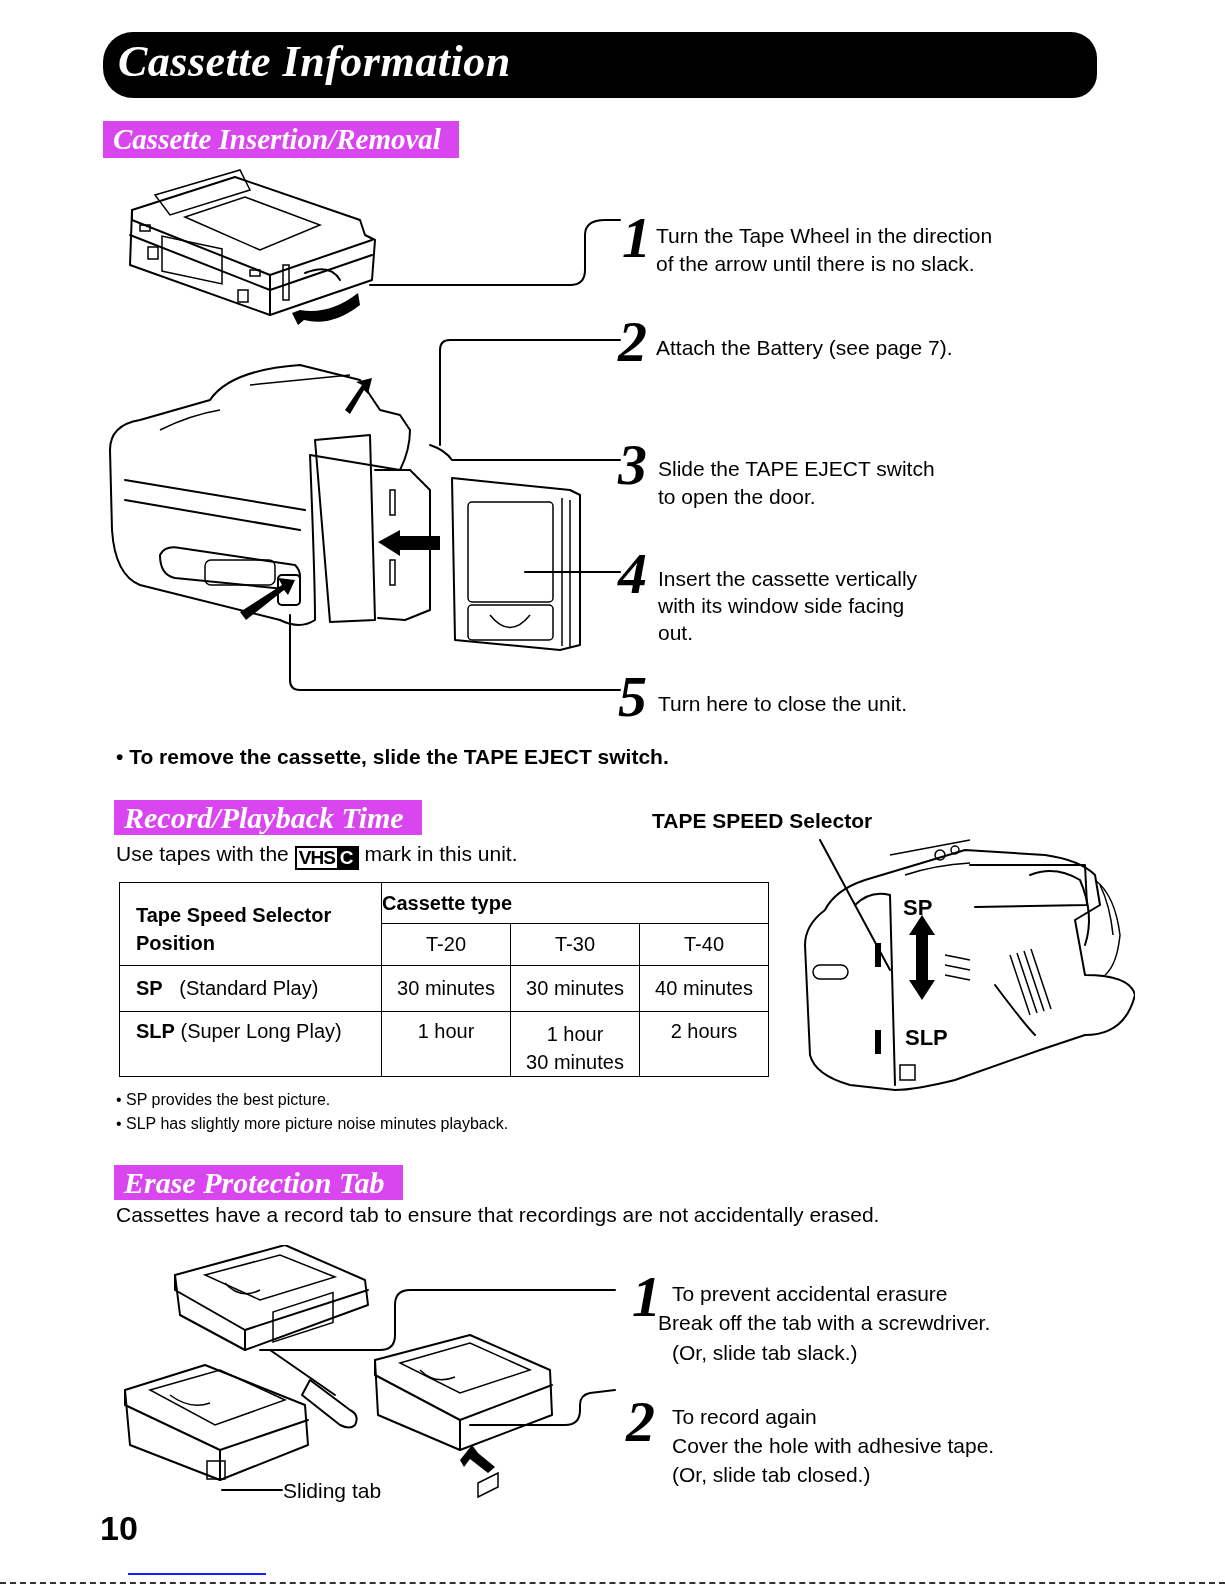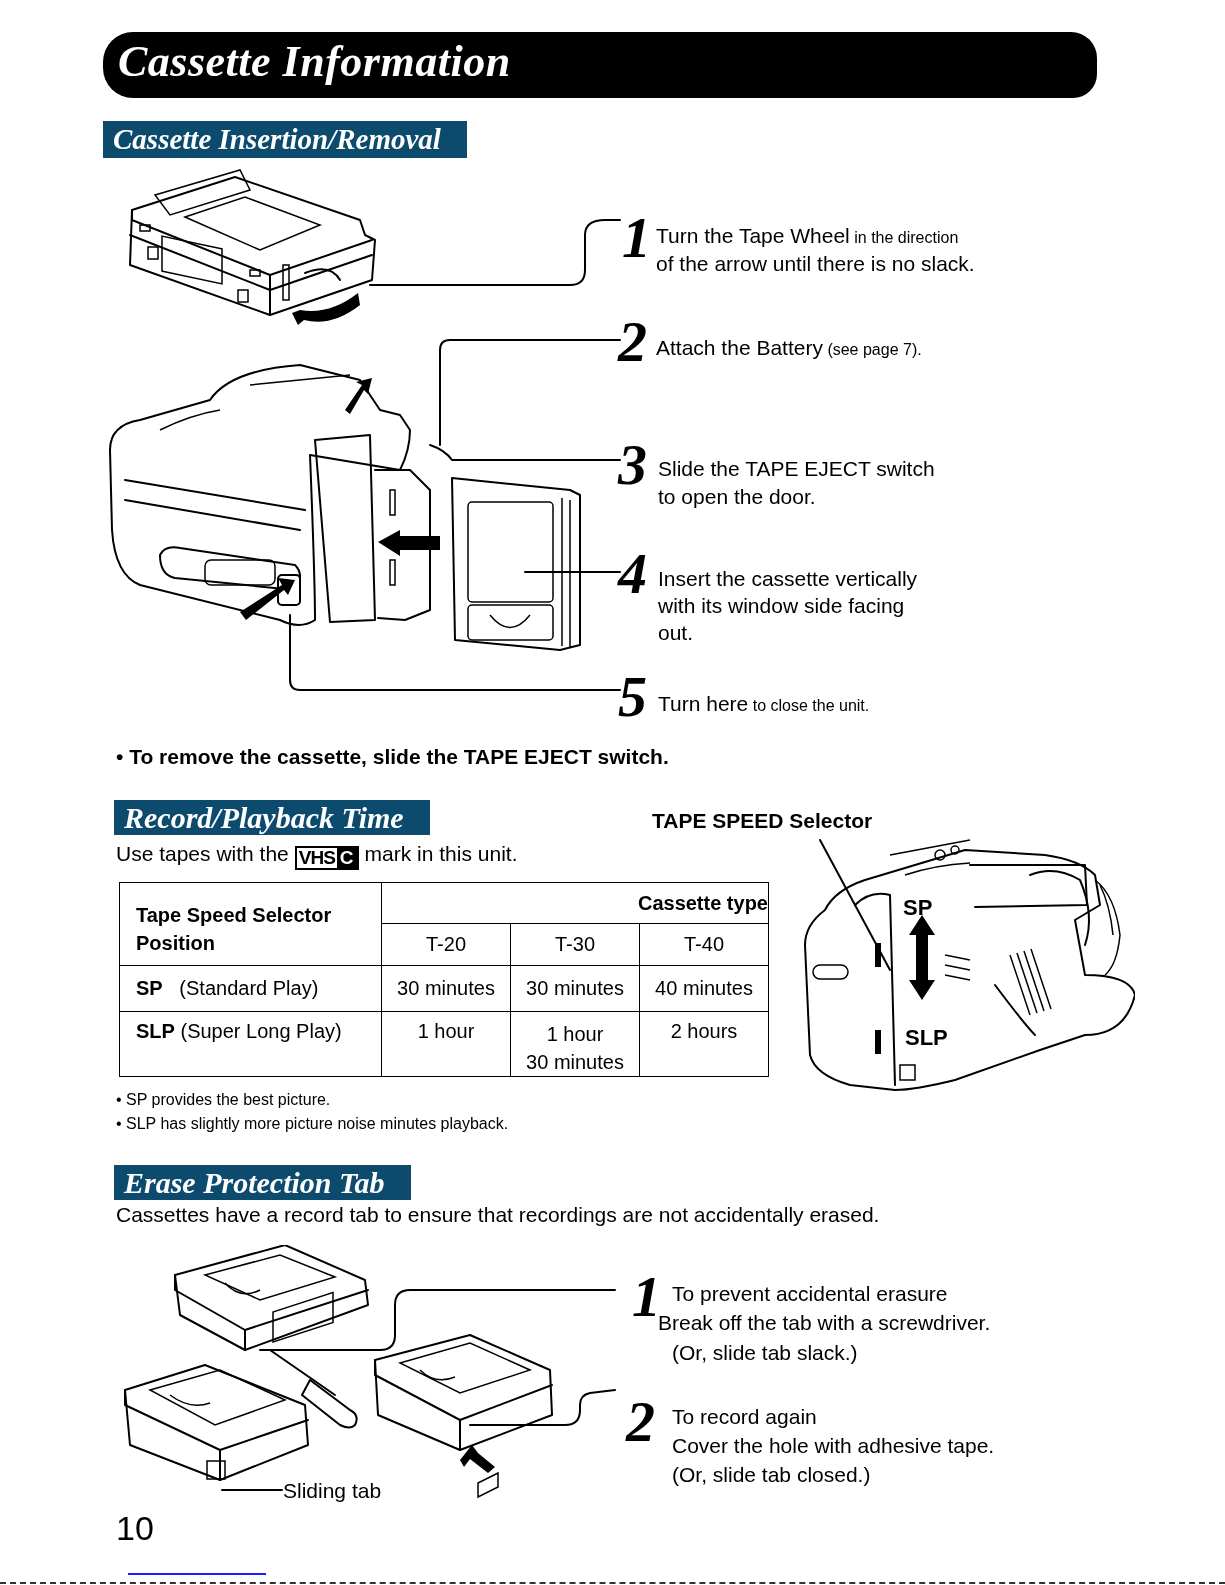--- a/index.html
+++ b/index.html
@@ -13,8 +13,8 @@
   .title-text { left: 118px; top: 36px; color: #fff; font-family: "Liberation Serif", serif;
                 font-style: italic; font-weight: bold; font-size: 44px; letter-spacing: 0.5px; white-space: nowrap; }
 
-  .section-head { background: #0c4a6e; color: #fff; font-family: "Liberation Serif", serif;
-                  font-style: italic; font-weight: bold; white-space: nowrap; padding: 0 26px 0 10px; }
+  .section-head { background: #d946ef; color: #fff; font-family: "Liberation Serif", serif;
+                  font-style: italic; font-weight: bold; white-space: nowrap; padding: 0 18px 0 10px; }
   .sec1 { left: 103px; top: 121px; height: 37px; font-size: 29px; line-height: 37px; }
   .sec2 { left: 114px; top: 800px; height: 35px; font-size: 30px; line-height: 35px; }
   .sec3 { left: 114px; top: 1165px; height: 35px; font-size: 30px; line-height: 35px; }

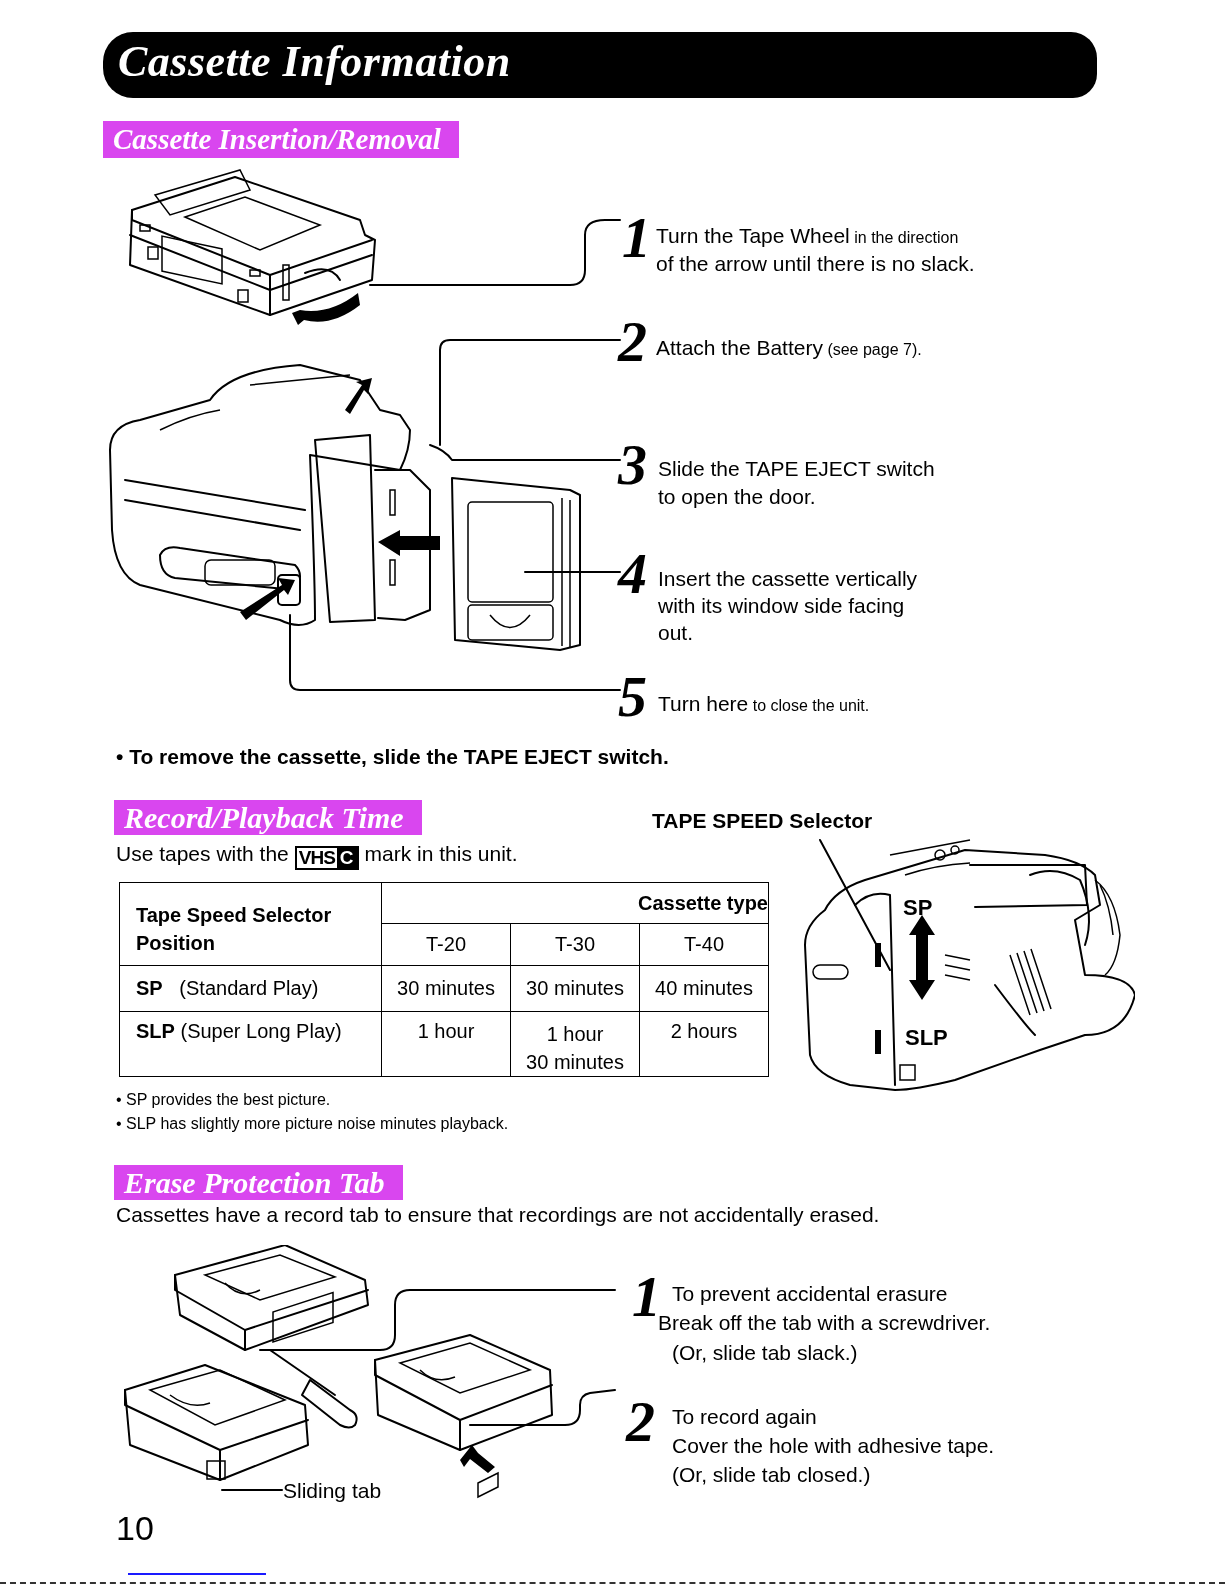--- a/index.html
+++ b/index.html
@@ -22,7 +22,7 @@
   .step-num { font-family: "Liberation Serif", serif; font-weight: bold; font-style: italic;
               font-size: 58px; line-height: 58px; }
   .step-bold { font-weight: normal; font-size: 21px; }
-  .step-txt { font-size: 16px; }
+  .step-txt { font-size: 21px; }
   .step-line { font-size: 21px; line-height: 27px; white-space: nowrap; }
 
   .bullet-bold { font-weight: bold; font-size: 21px; white-space: nowrap; }

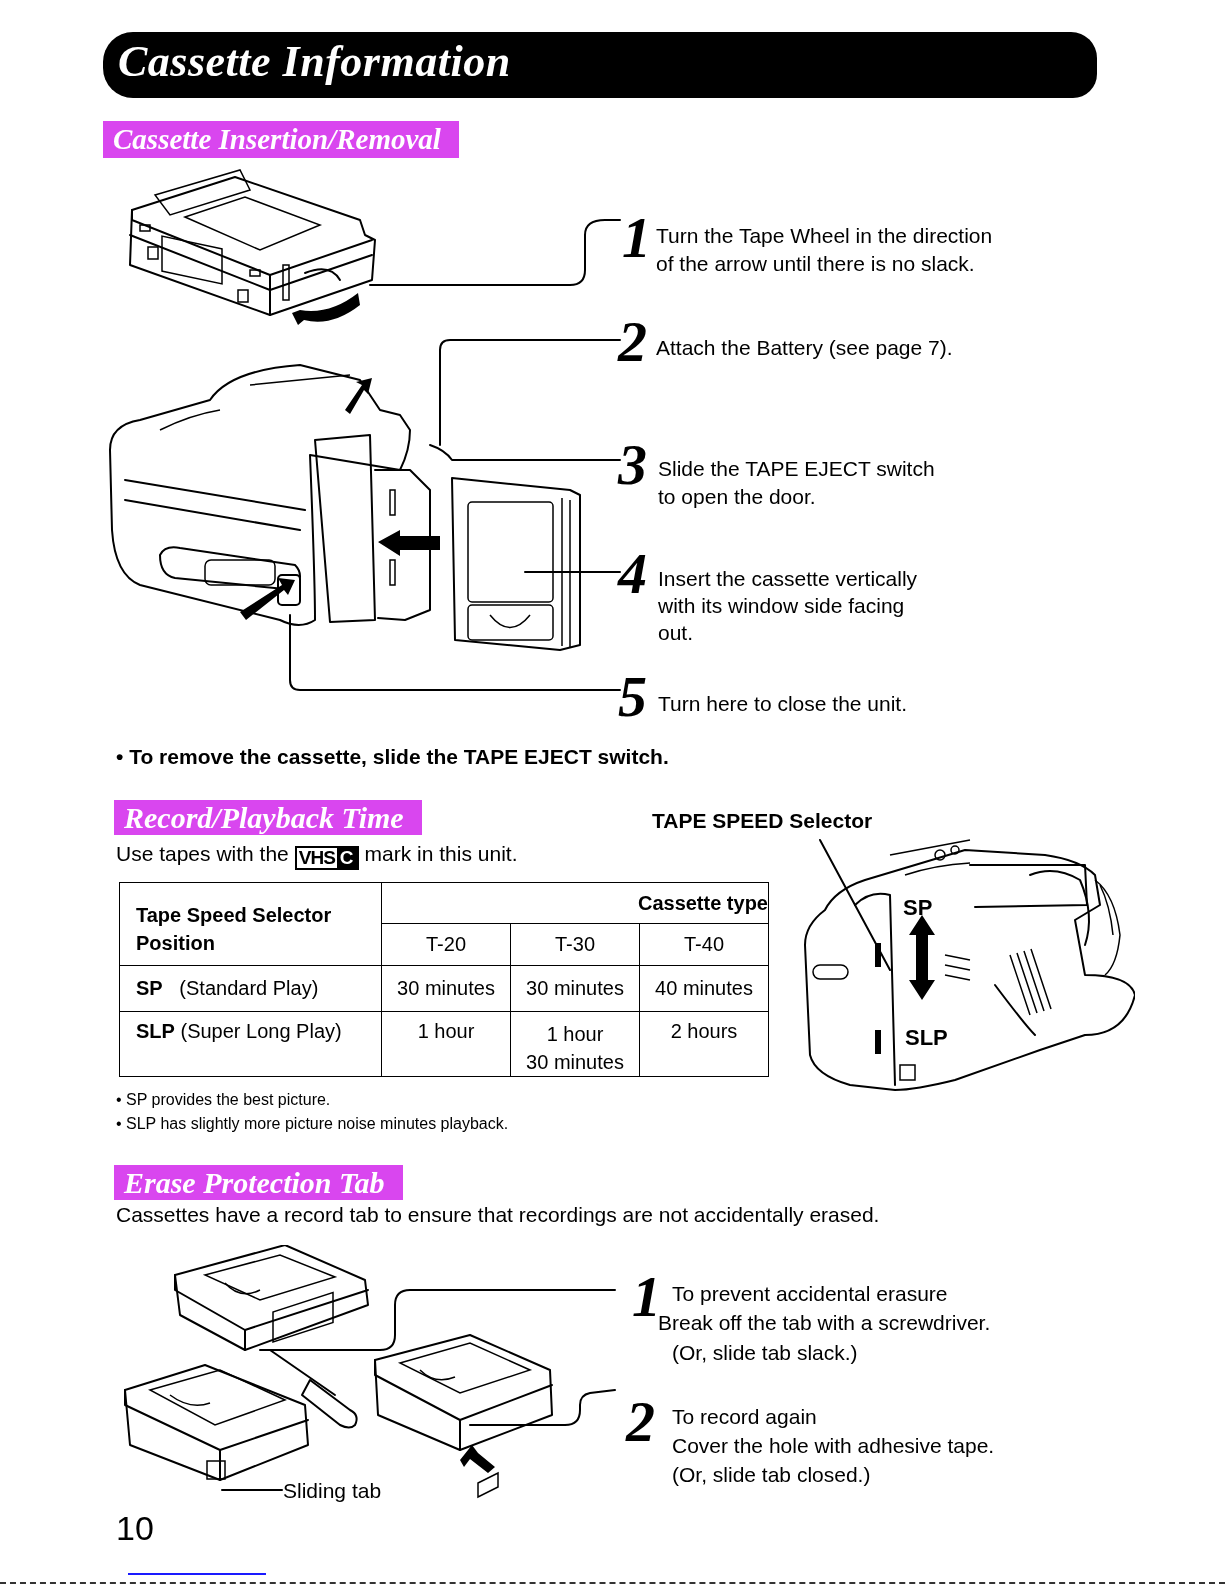--- a/index.html
+++ b/index.html
@@ -169,7 +169,7 @@
       <div>Tape Speed Selector</div>
       <div>Position</div>
     </td>
-    <td colspan="3" style="text-align:right;font-weight:bold;vertical-align:middle">Cassette type</td>
+    <td colspan="3" style="text-align:left;font-weight:bold;vertical-align:middle">Cassette type</td>
   </tr>
   <tr style="height:42px">
     <td class="cn" style="vertical-align:middle">T-20</td>

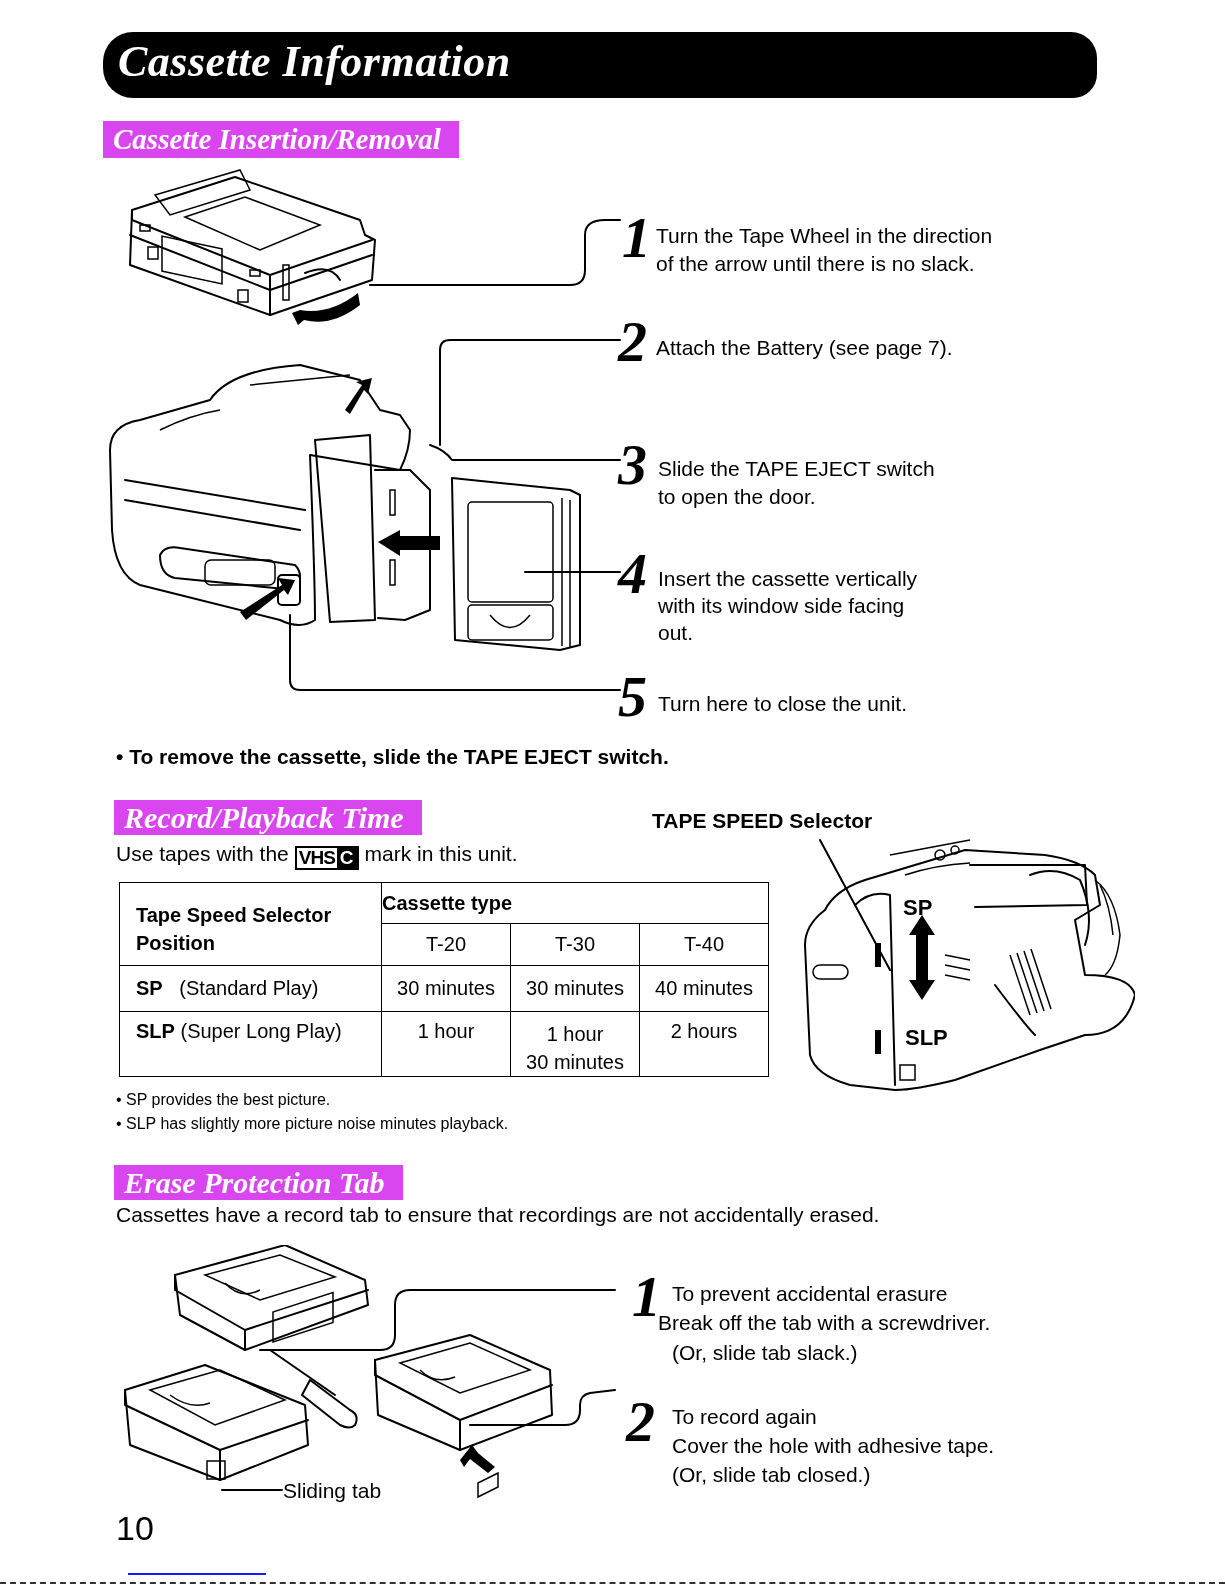--- a/index.html
+++ b/index.html
@@ -40,7 +40,7 @@
   .vhs-logo .v { font-weight: bold; font-size: 19px; line-height: 20px; padding: 0 2px; letter-spacing: -1px; }
   .vhs-logo .c { background: #000; color: #fff; font-weight: bold; font-size: 19px; line-height: 20px; padding: 0 3px; }
 
-  .page-num { left: 116px; top: 1509px; font-size: 34px; font-weight: normal; }
+  .page-num { left: 100px; top: 1509px; font-size: 34px; font-weight: bold; }
   .blue-line { left: 128px; top: 1573px; width: 138px; height: 2px; background: #1a1aff; }
   .dash-line { left: 0; top: 1582px; width: 1225px; height: 0; border-top: 2px dashed #333; }
 

